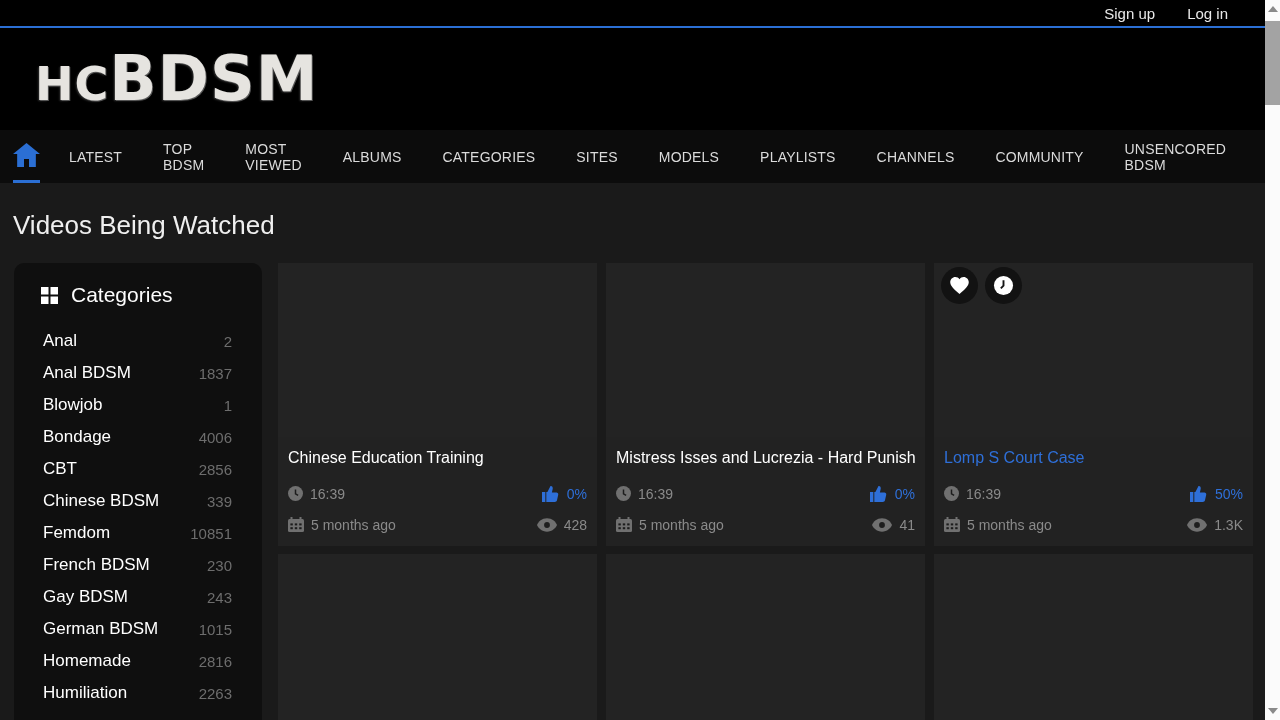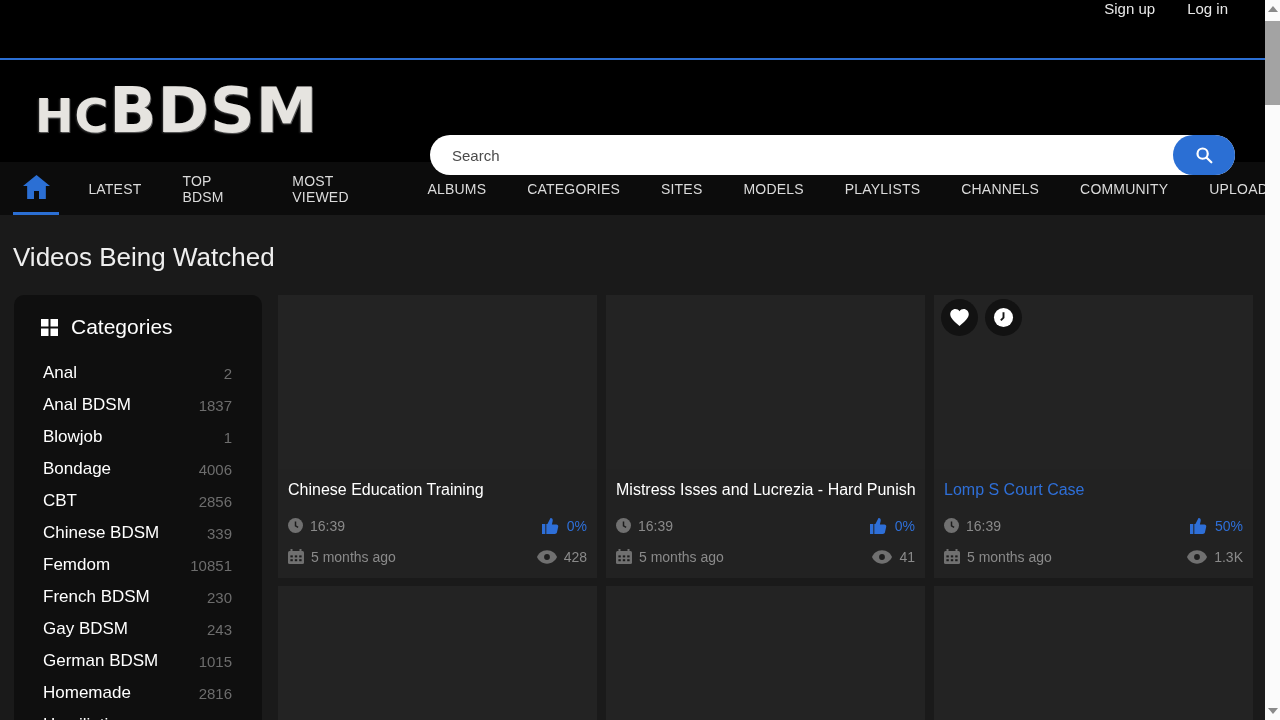--- a/index.html
+++ b/index.html
@@ -8,8 +8,8 @@
   a { text-decoration:none; cursor:pointer; }
 
   
-  .topbar { height:60px; background:#000; border-bottom:2px solid #2b6fd4;
-            display:flex; justify-content:flex-end; align-items:flex-start; gap:32px; padding-right:52px; }
+  .topbar { height:28px; background:#000; border-bottom:2px solid #2b6fd4;
+            display:flex; justify-content:flex-end; align-items:center; gap:32px; padding-right:52px; }
   .topbar a { color:#e9e9e9; font-size:15px; }
 
   

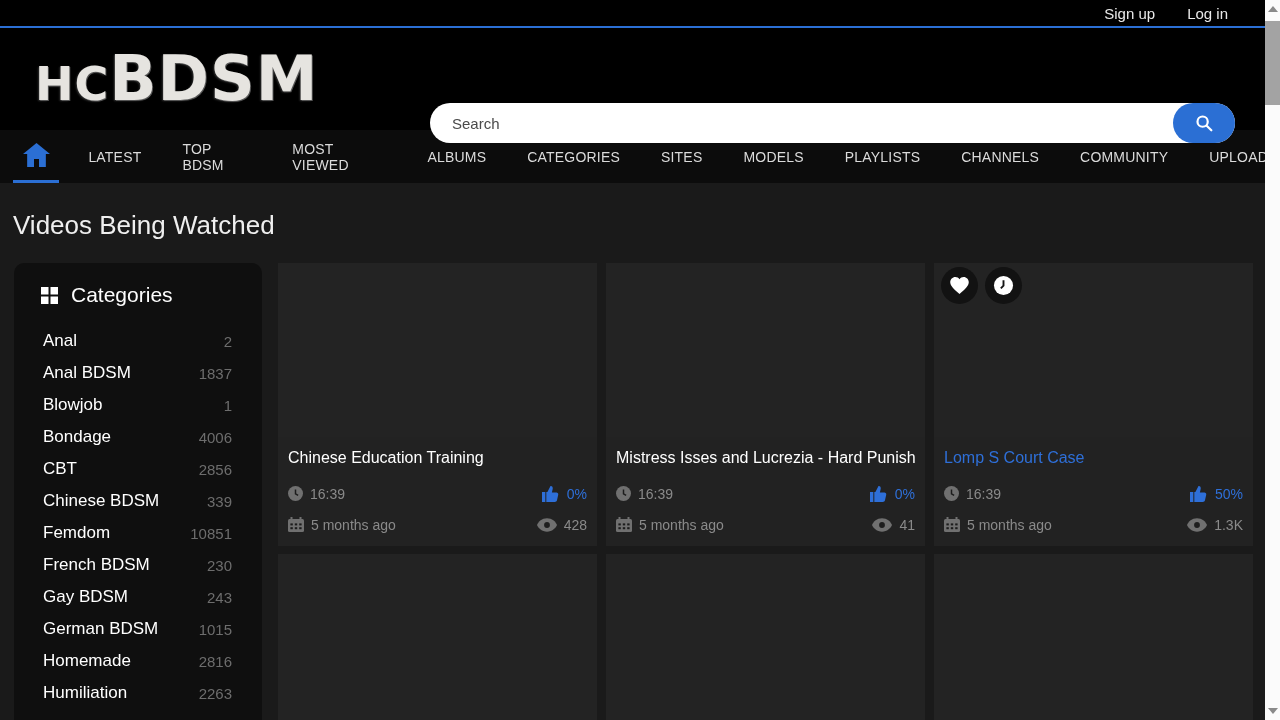--- a/index.html
+++ b/index.html
@@ -84,17 +84,6 @@
 
 <header>
   <a class="logo"><span class="sm">HC</span><span class="lg">BDSM</span></a>
-  <div class="searchbox">
-    <input type="text" placeholder="Search" style="">
-    <button class="search-btn">
-      <span style="display:flex">
-        <svg width="22" height="22" viewBox="0 0 24 24" fill="none" stroke="#fff" stroke-width="2.4" stroke-linecap="round">
-            <circle cx="10.5" cy="10.5" r="5.6"></circle>
-            <line x1="15.2" y1="15.2" x2="20" y2="20"></line>
-          </svg>
-      </span>
-    </button>
-  </div>
 </header>
 
 <nav>

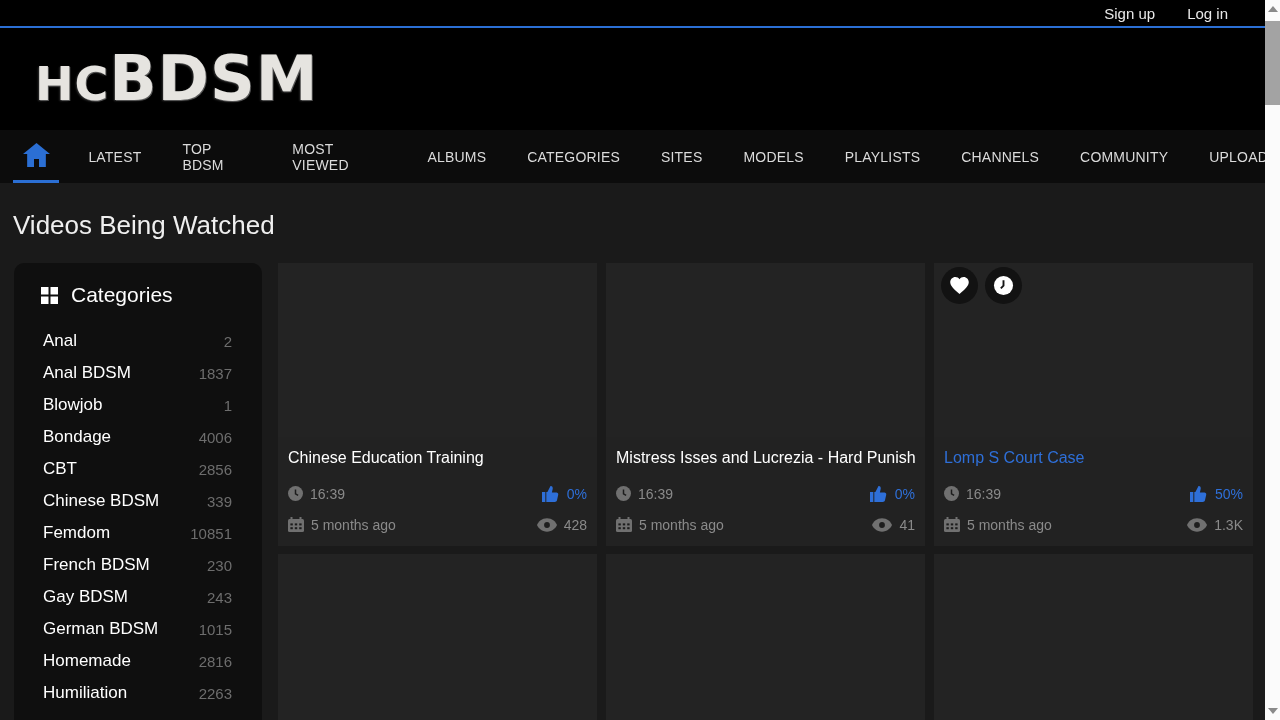--- a/index.html
+++ b/index.html
@@ -104,6 +104,7 @@
   <a class="navitem">PLAYLISTS</a>
   <a class="navitem">CHANNELS</a>
   <a class="navitem">COMMUNITY</a>
+  <a class="navitem">UNSENCORED BDSM</a>
   <a class="navitem">UPLOAD</a>
 </nav>
 

